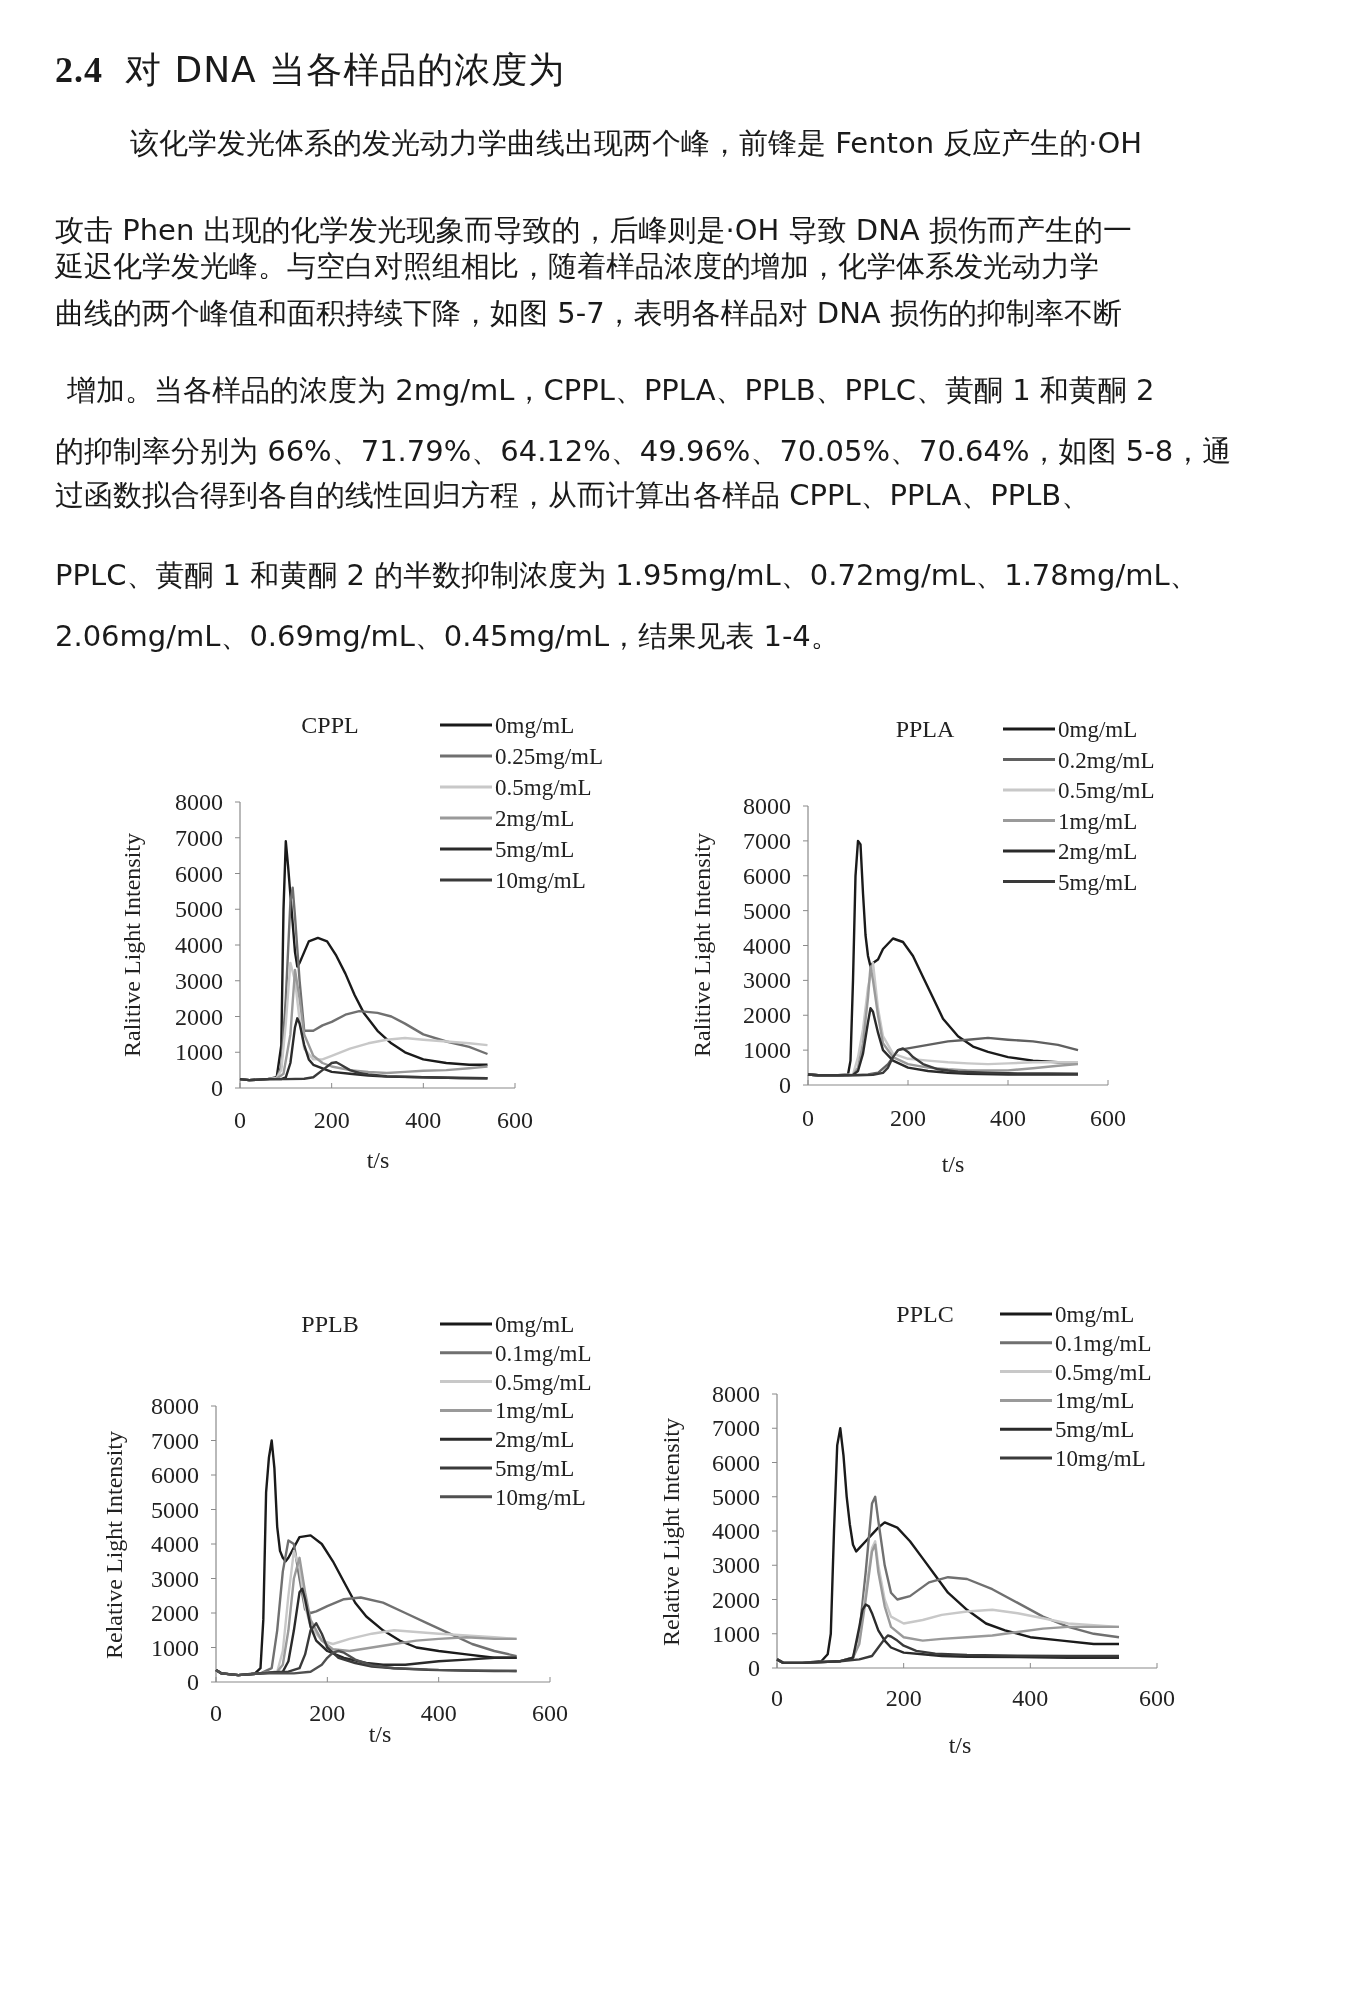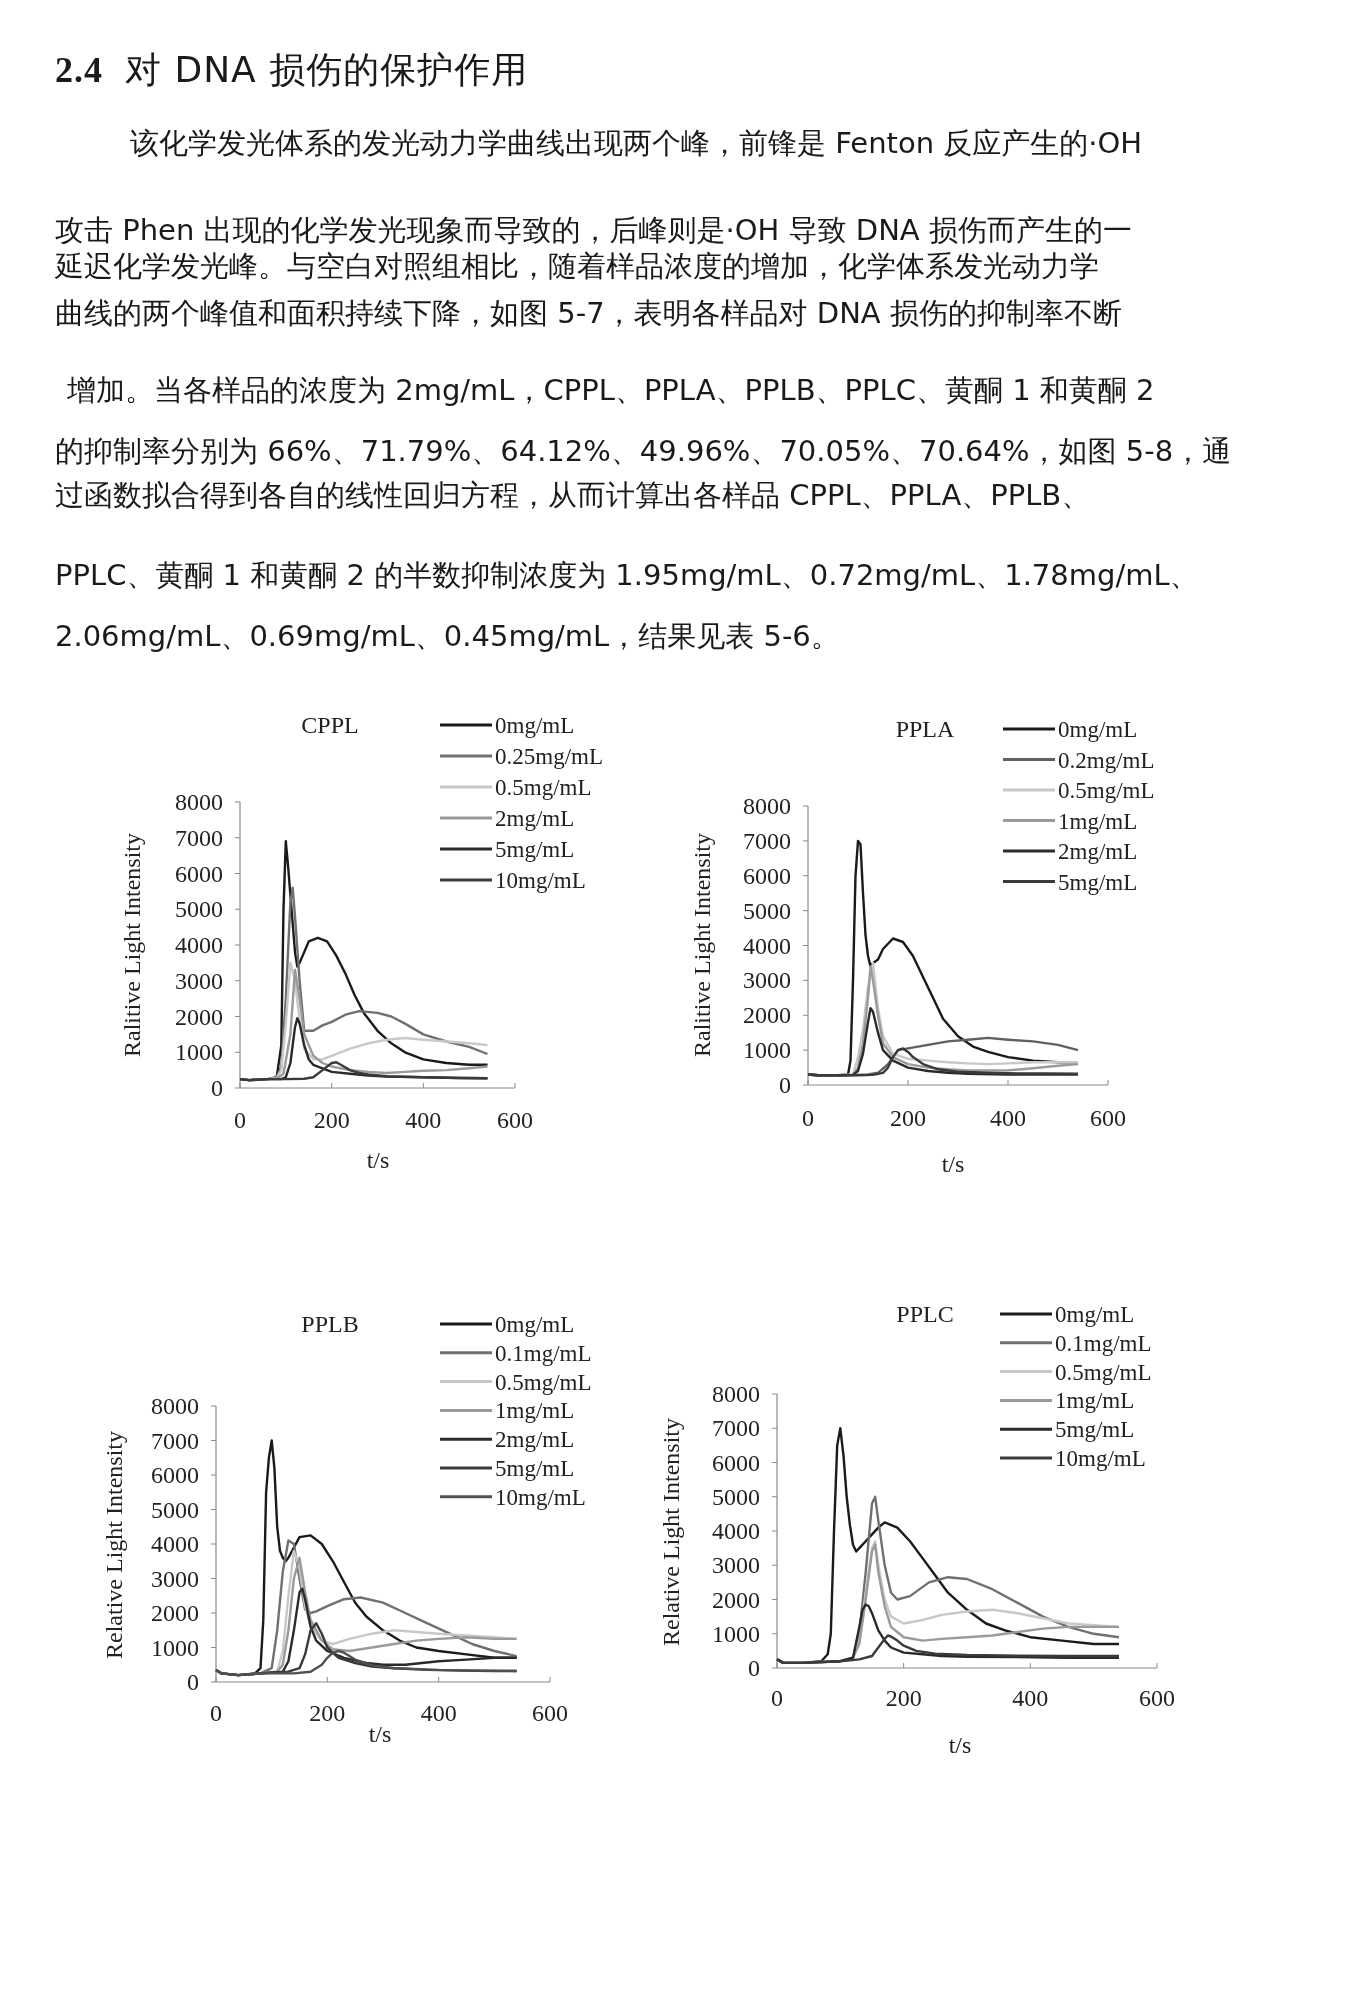--- a/index.html
+++ b/index.html
@@ -18,7 +18,7 @@
 <body>
 
 <div class="heading">
-  <span class="num">2.4</span><span>对 DNA 损伤的保护作用</span>
+  <span class="num">2.4</span><span>对 DNA 当各样品的浓度为</span>
 </div>
 
 <div class="para" id="para" style="top: 128px;">

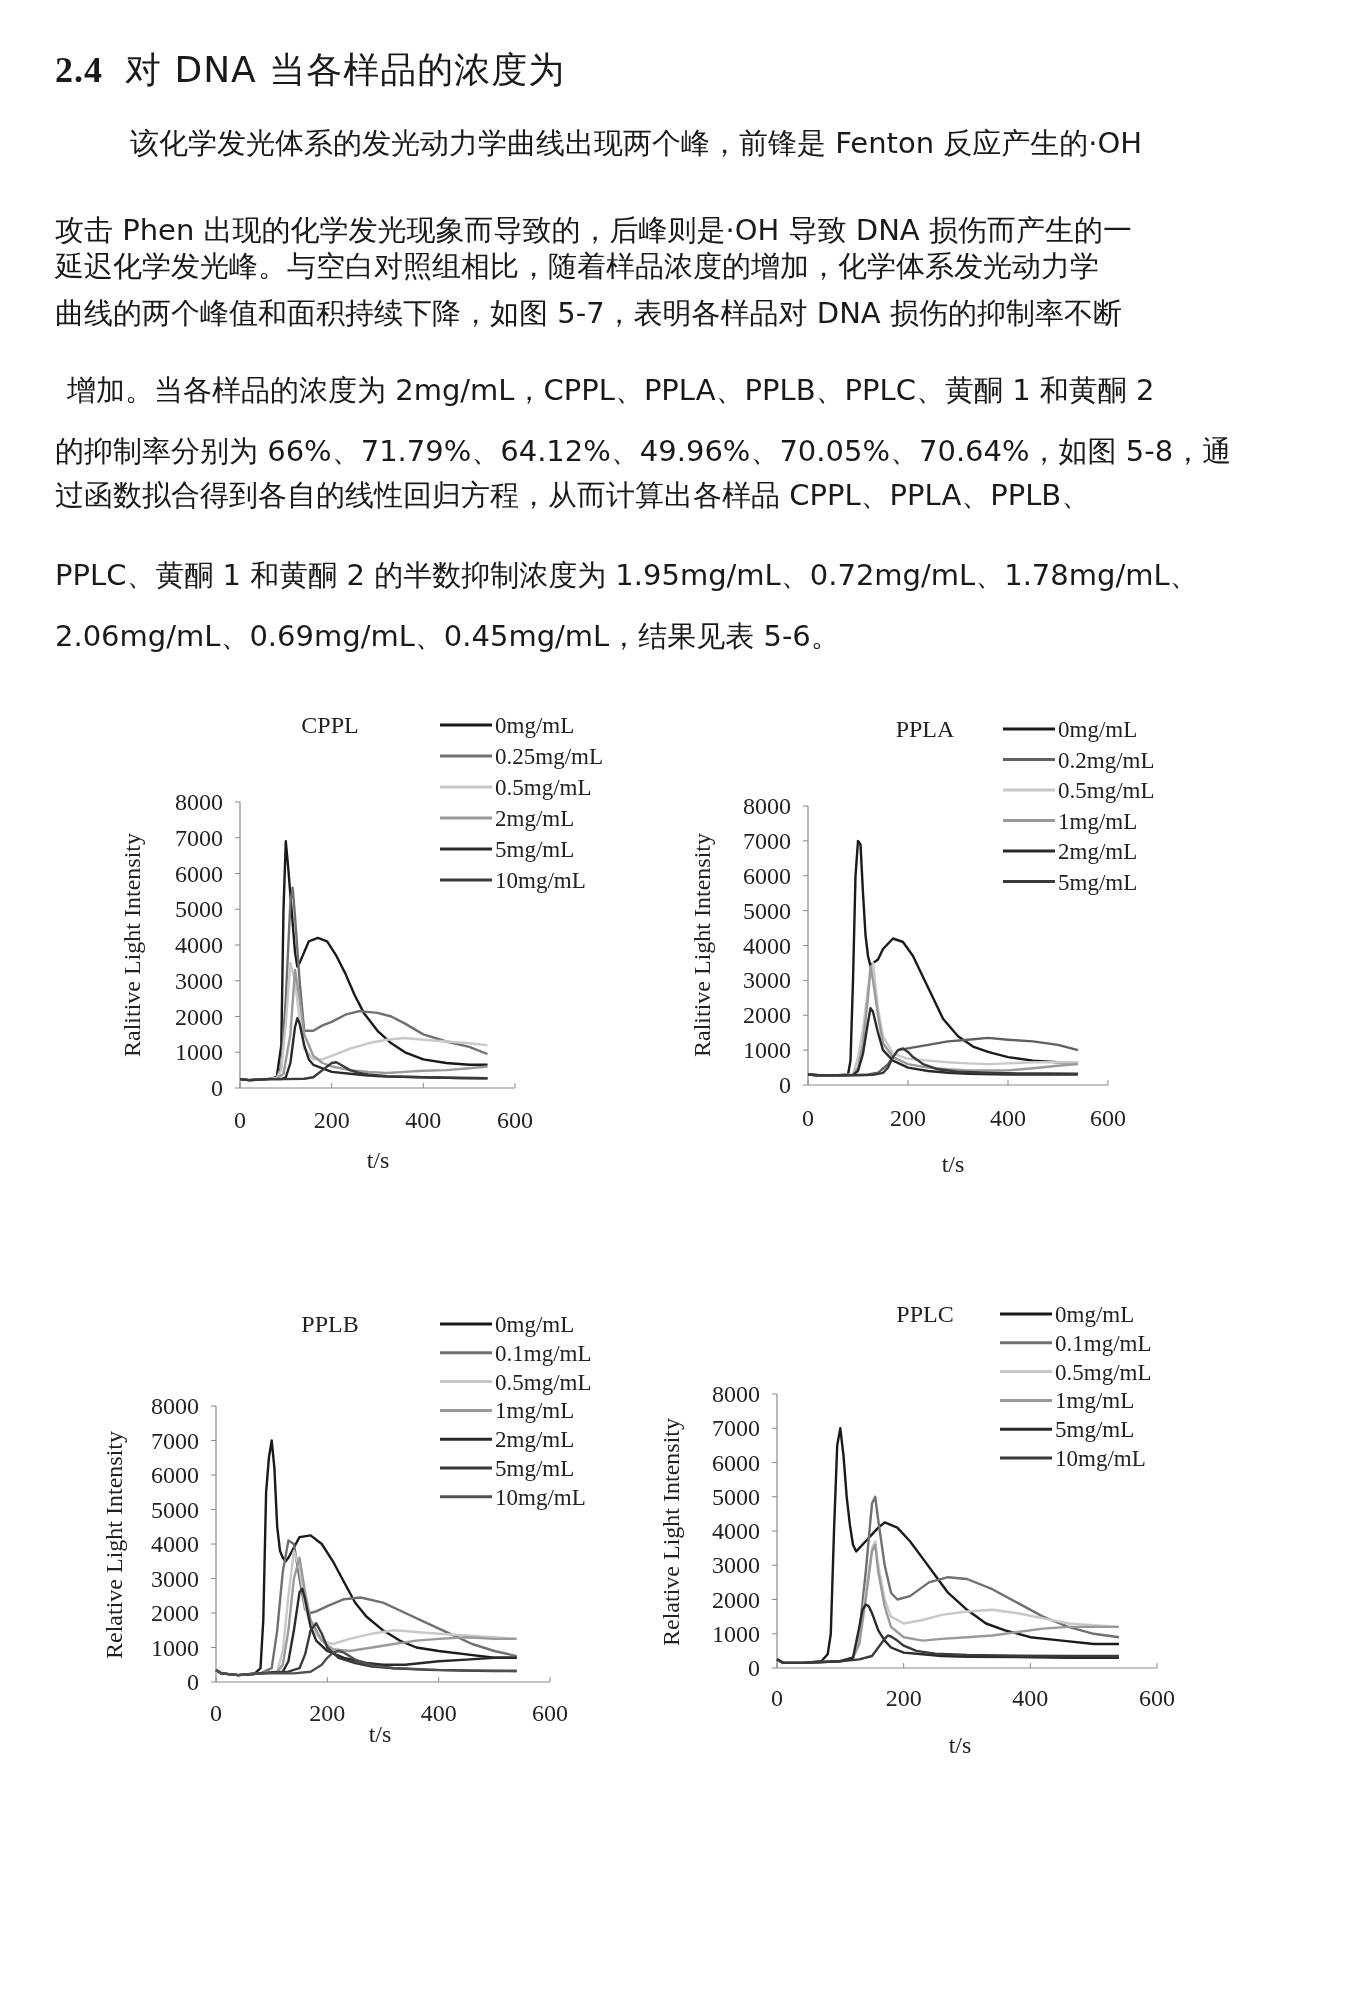--- a/index.html
+++ b/index.html
@@ -30,7 +30,7 @@
     <div class="line" style="top: 308px; left: 0px;">的抑制率分别为 66%、71.79%、64.12%、49.96%、70.05%、70.64%，如图 5-8，通</div>
     <div class="line" style="top: 352px; left: 0px;">过函数拟合得到各自的线性回归方程，从而计算出各样品 CPPL、PPLA、PPLB、</div>
     <div class="line" style="top: 432px; left: 0px;">PPLC、黄酮 1 和黄酮 2 的半数抑制浓度为 1.95mg/mL、0.72mg/mL、1.78mg/mL、</div>
-    <div class="line" style="top: 493px; left: 0px;">2.06mg/mL、0.69mg/mL、0.45mg/mL，结果见表 5-6。</div>
+    <div class="line" style="top: 493px; left: 0px;">2.06mg/mL、0.69mg/mL、0.45mg/mL，结果见表 1-4。</div>
   </div>
 
 <svg id="charts" class="chart-svg" width="1372" height="2004" viewBox="0 0 1372 2004" xmlns="http://www.w3.org/2000/svg">

